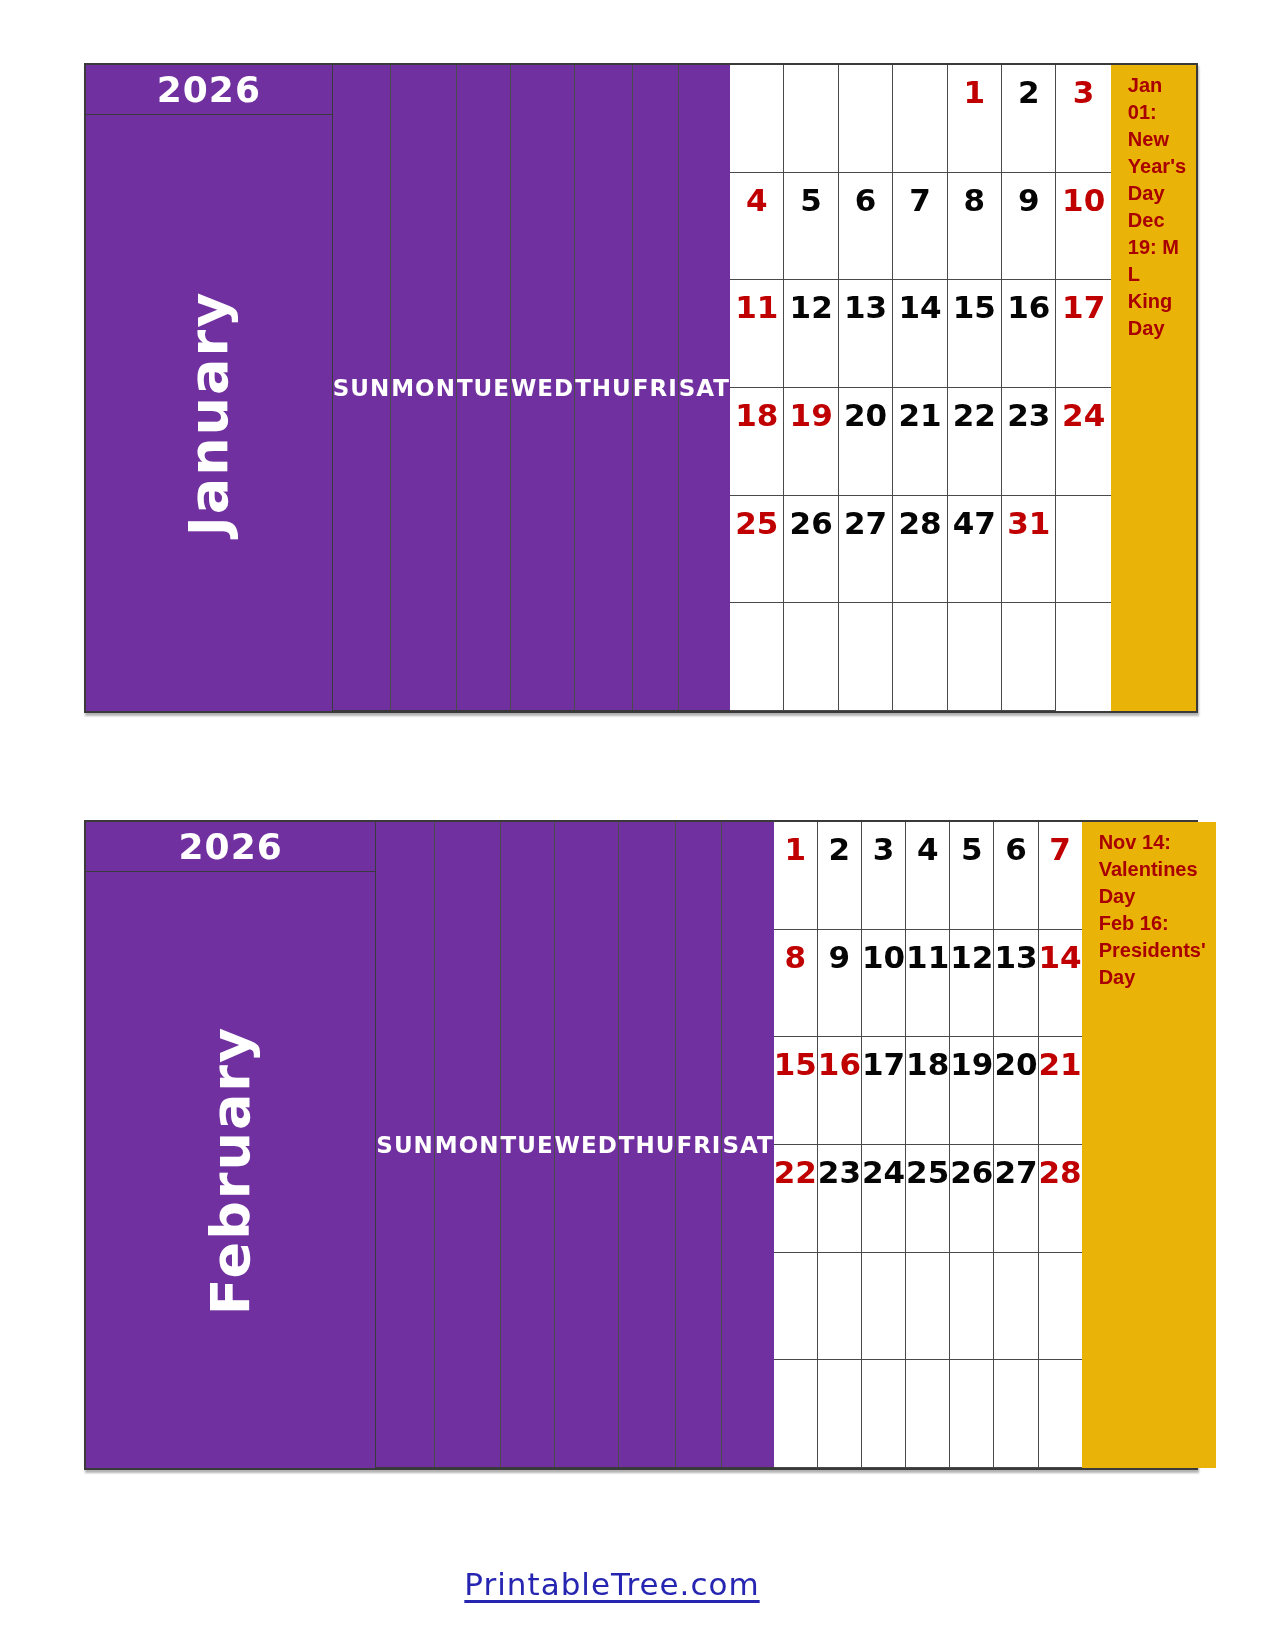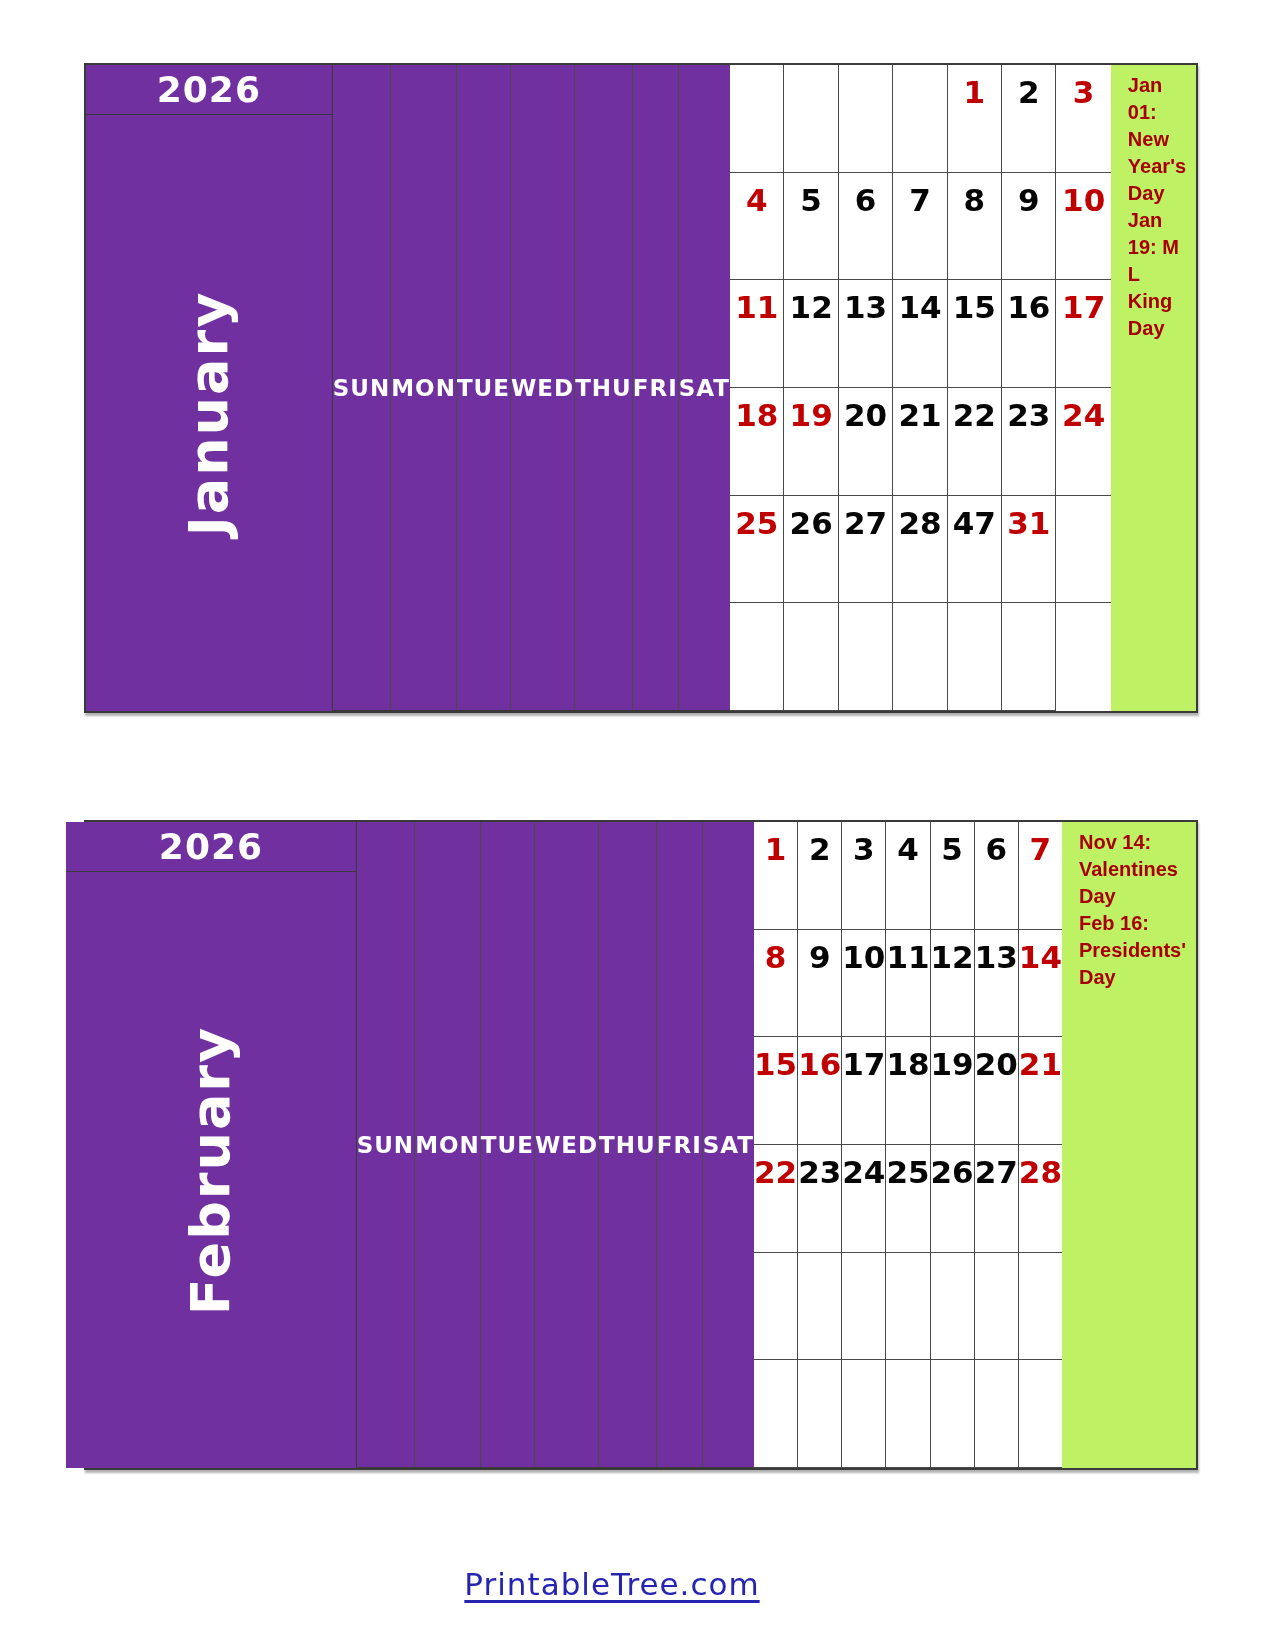--- a/index.html
+++ b/index.html
@@ -19,7 +19,6 @@
     border:2px solid var(--outer-line);
     background:#fff;display:flex;
     box-shadow:1px 3px 2px rgba(0,0,0,0.30);
-    justify-content:flex-end;
   }
   #cal-january{top:63px;}
   #cal-february{top:820px;}

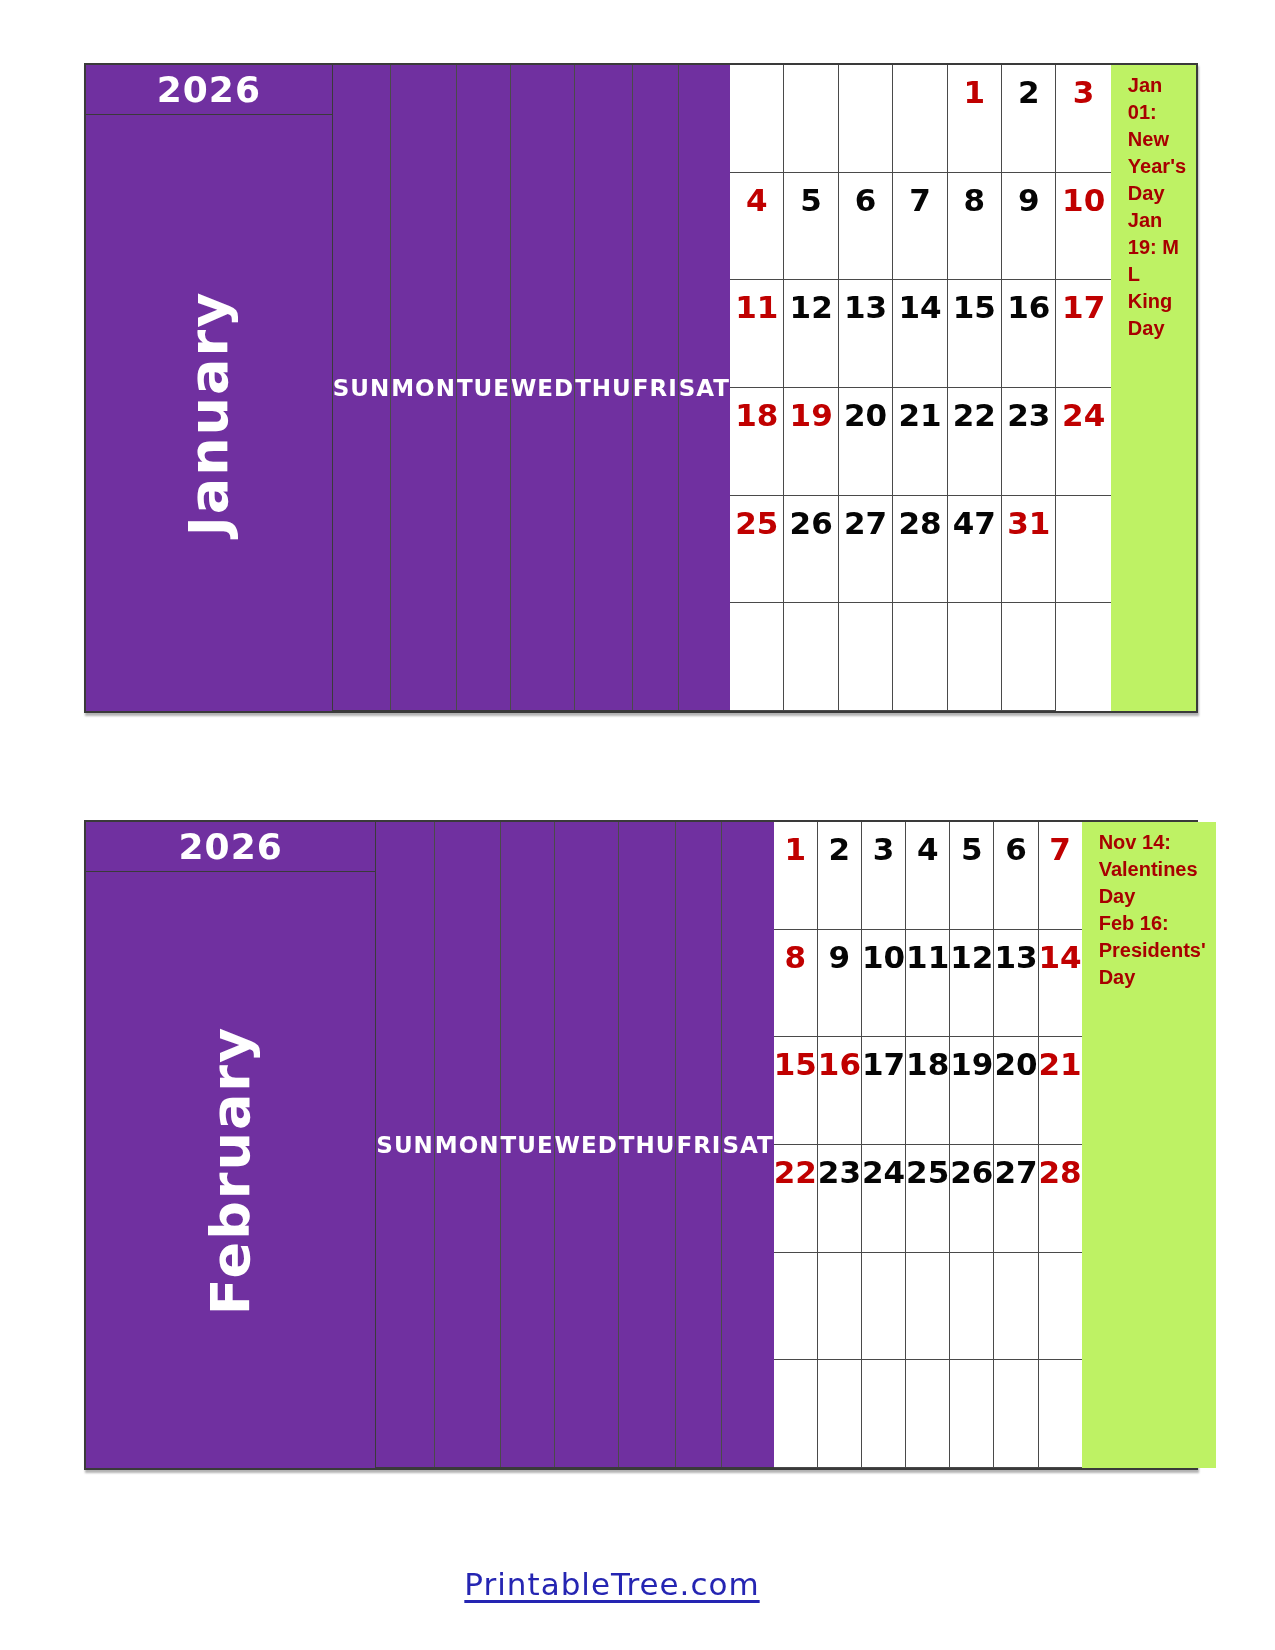--- a/index.html
+++ b/index.html
@@ -58,7 +58,7 @@
   .cl:nth-child(7n){border-right:none;}
   .rd{color:var(--date-red);}
 
-  .notes{flex:0 0 85px;padding:7px 10px 0 17px;background:#bef264;}
+  .notes{flex:0 0 85px;padding:7px 10px 0 17px;background:#eab308;}
   .note-line{
     font-family:"Liberation Sans",sans-serif;font-weight:bold;
     font-size:20px;line-height:27px;color:var(--note-red);

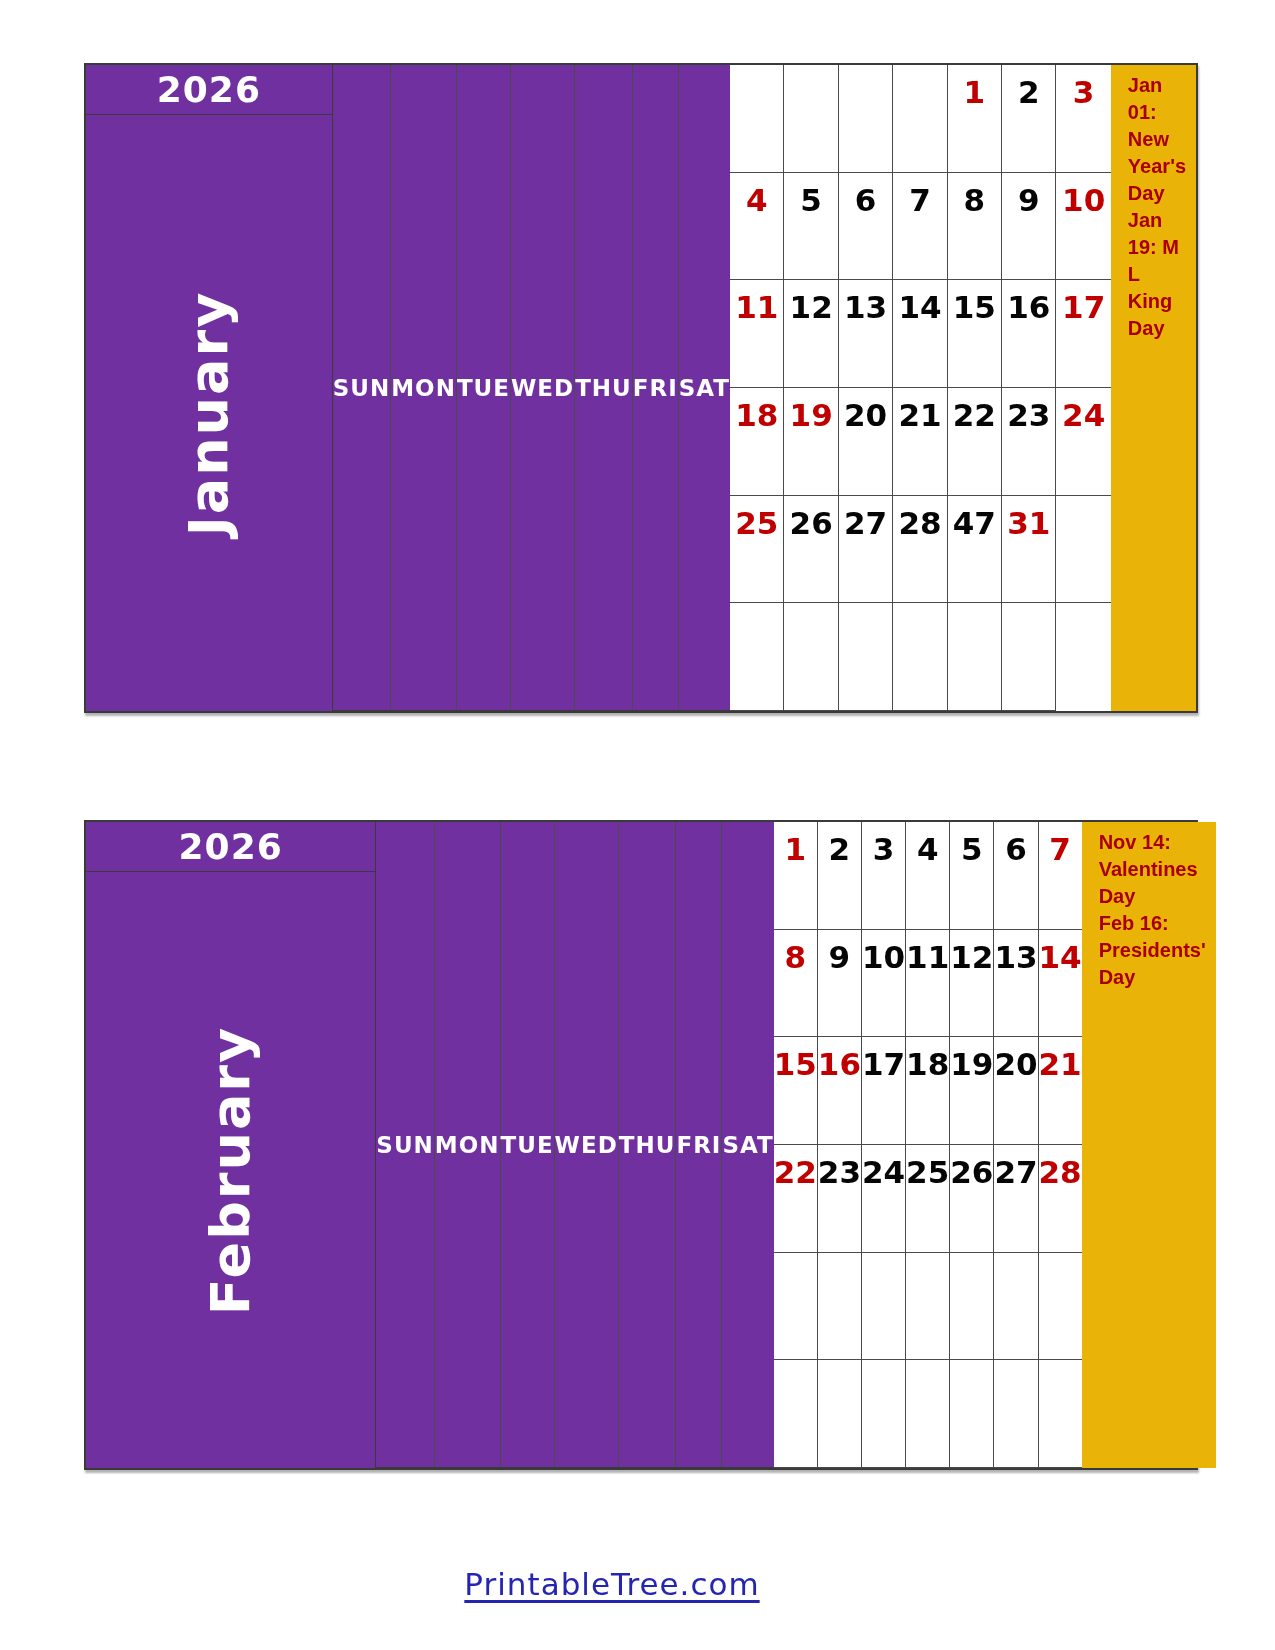--- a/index.html
+++ b/index.html
@@ -140,7 +140,7 @@
     </div>
     <div class="notes">
       <div class="note-line">Jan 01: New Year's Day</div>
-      <div class="note-line">Jan 19: M L King Day</div>
+      <div class="note-line">Dec 19: M L King Day</div>
     </div>
   </div>
 </div>

